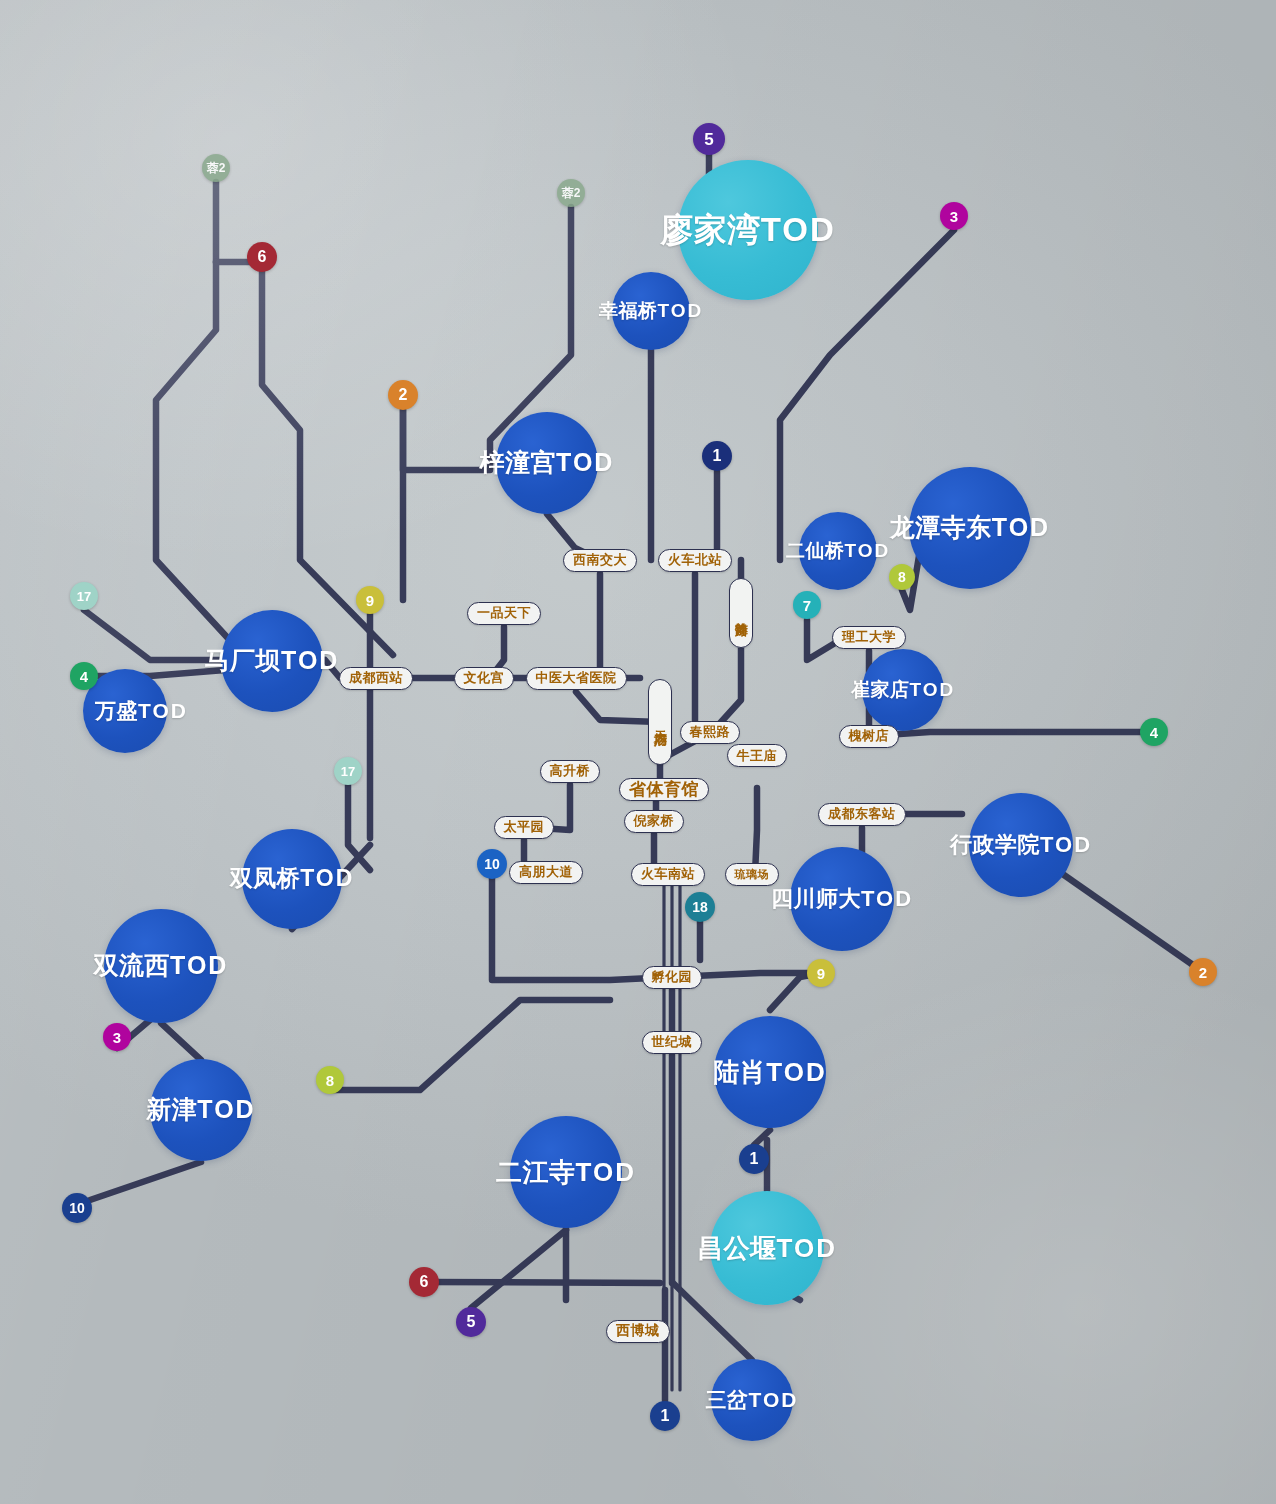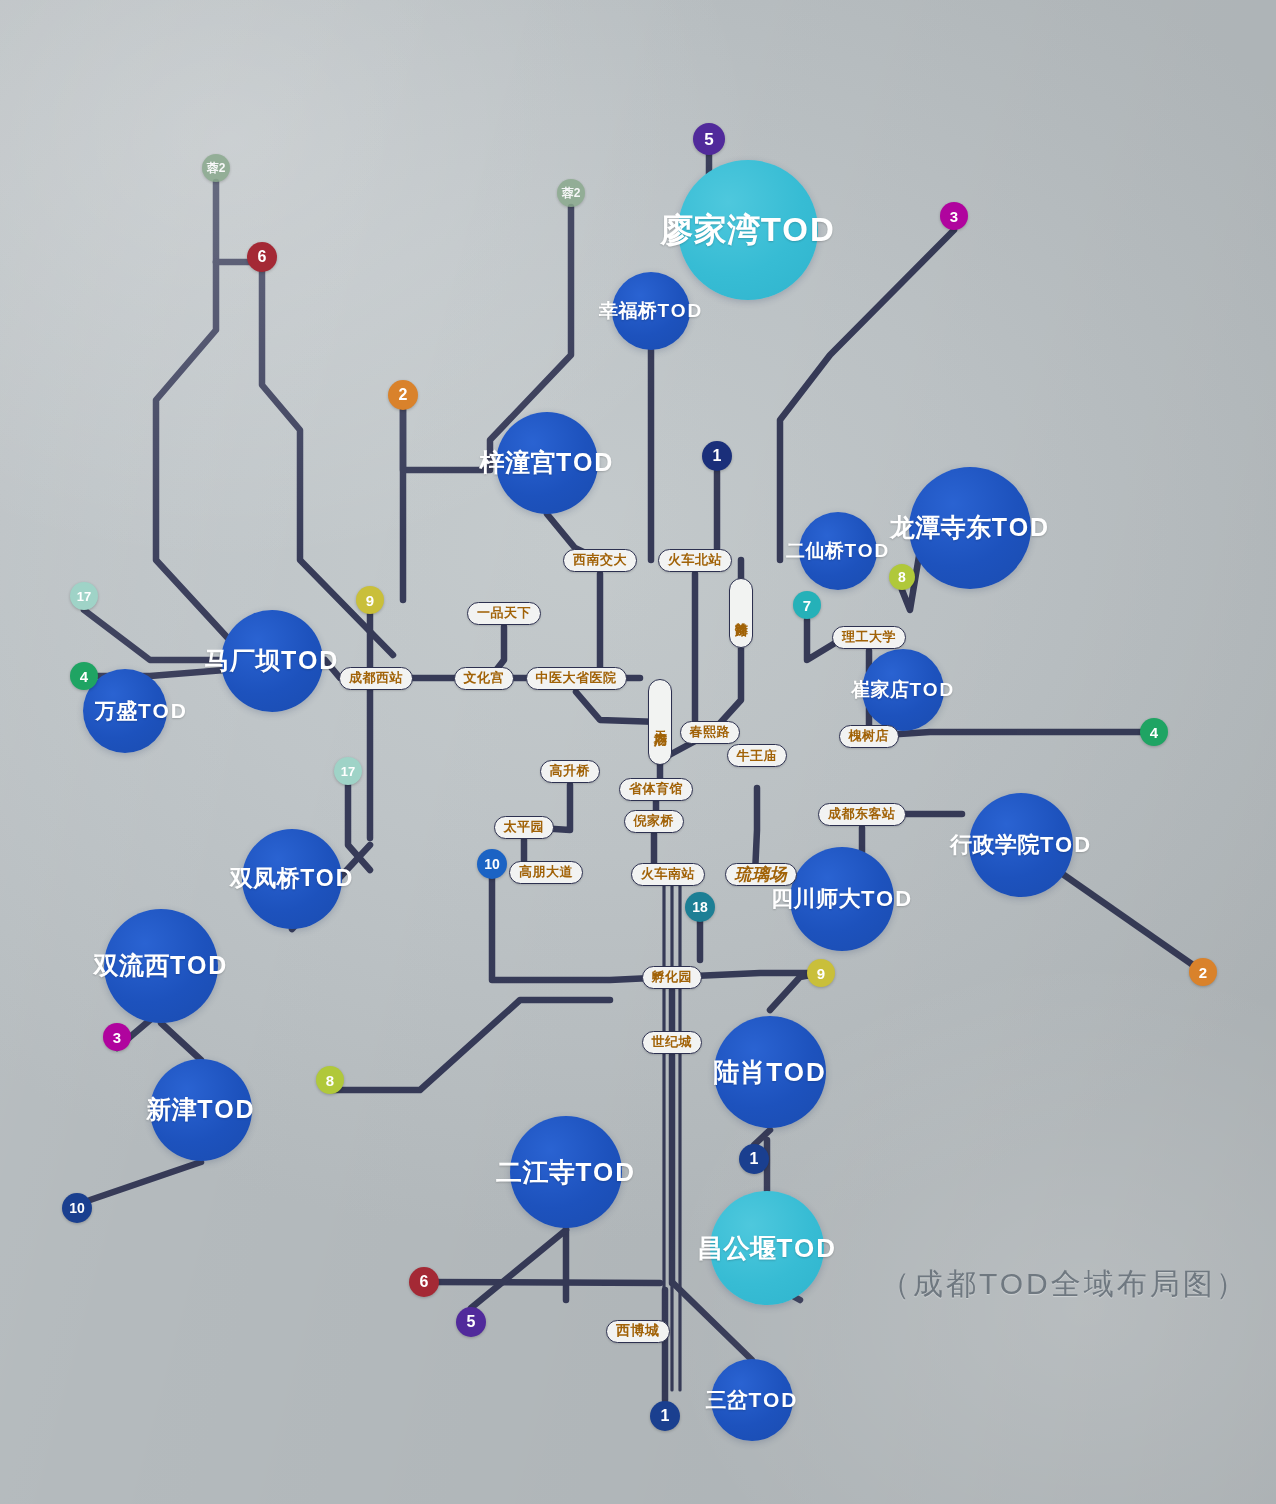--- a/index.html
+++ b/index.html
@@ -272,7 +272,7 @@
       <div class="stn" style="font-size: 13px; height: 21px; padding: 0px 9px; left: 838.5px; top: 724.5px;">槐树店</div>
       <div class="stn" style="font-size: 13px; height: 21px; padding: 0px 9px; left: 539.5px; top: 759.5px;">高升桥</div>
       <div class="stn" style="font-size: 13px; height: 21px; padding: 0px 9px; left: 726.5px; top: 744px;">牛王庙</div>
-      <div class="stn" style="font-size: 13px; height: 21px; padding: 0px 9px; left: 619px; top: 777.5px;">省体育馆</div>
+      <div class="stn" style="font-size: 17px; height: 21px; padding: 0px 9px; left: 619px; top: 777.5px;">省体育馆</div>
       <div class="stn" style="font-size: 13px; height: 21px; padding: 0px 9px; left: 623.5px; top: 809.5px;">倪家桥</div>
       <div class="stn" style="font-size: 13px; height: 21px; padding: 0px 9px; left: 493.5px; top: 815.5px;">太平园</div>
       <div class="stn" style="font-size: 13px; height: 21px; padding: 0px 9px; left: 818px; top: 802.5px;">成都东客站</div>

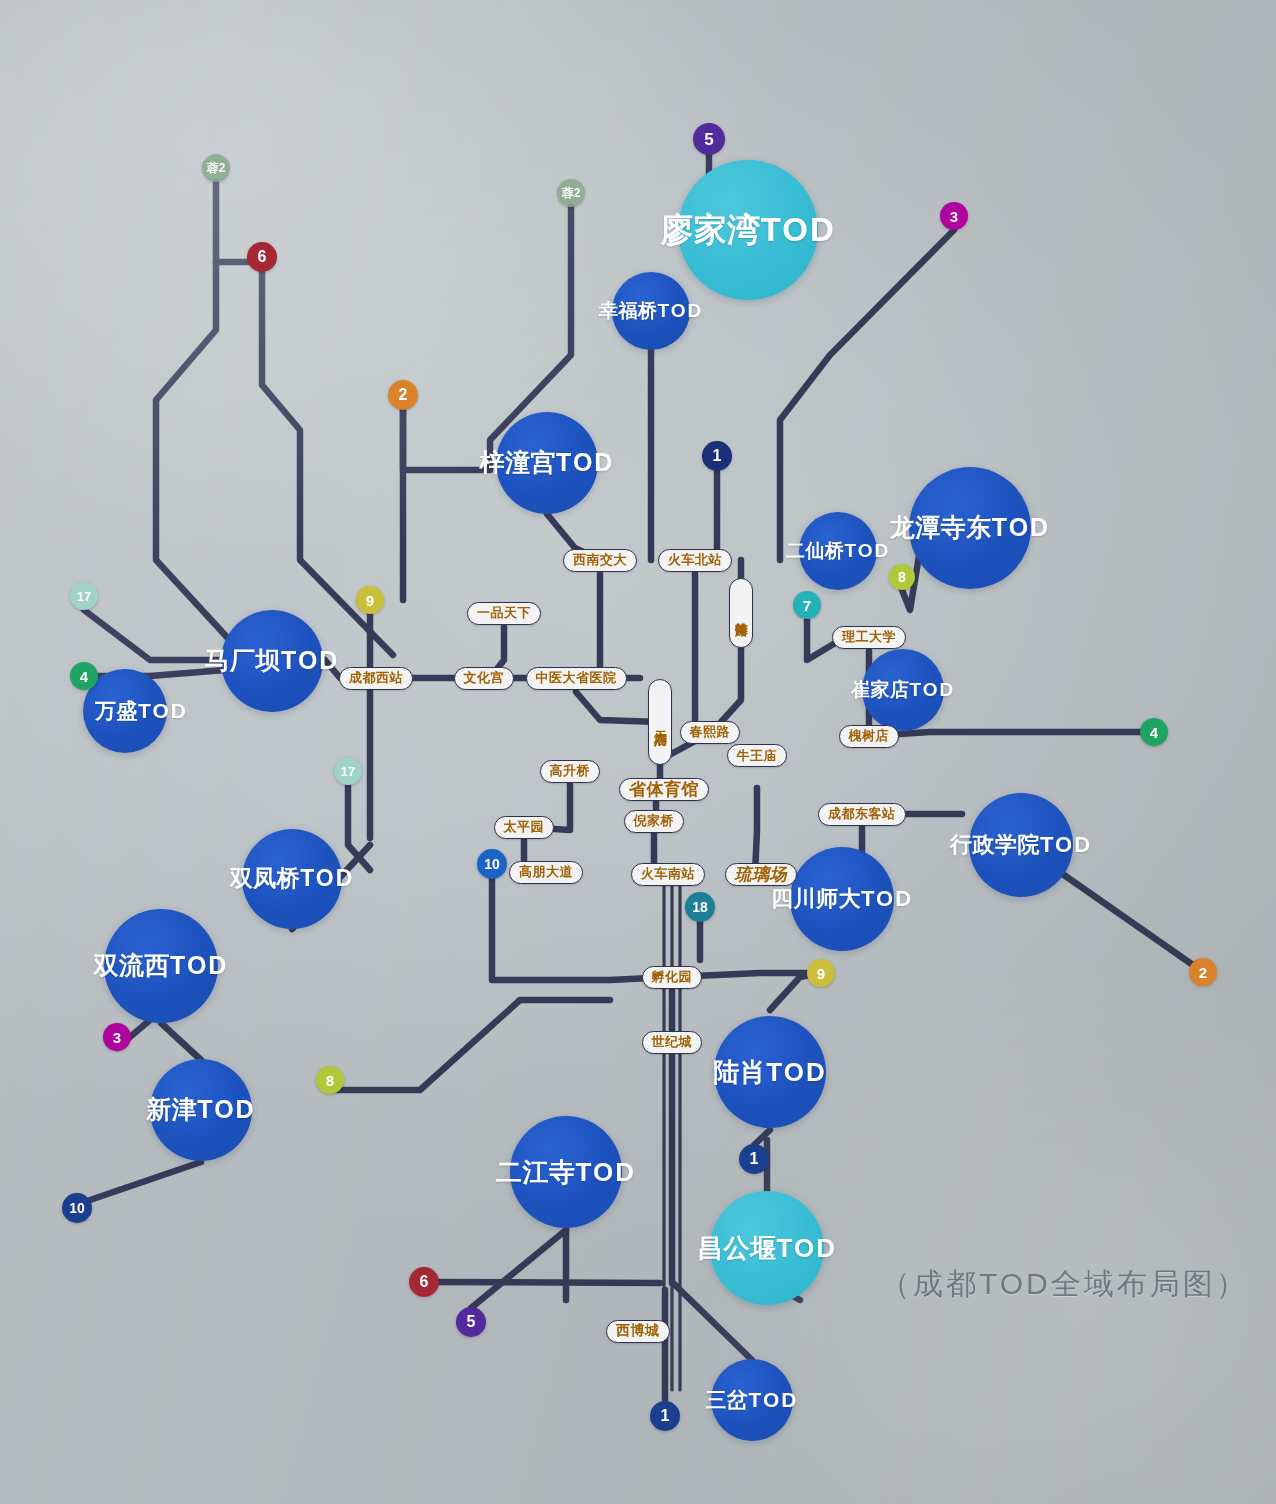--- a/index.html
+++ b/index.html
@@ -278,7 +278,7 @@
       <div class="stn" style="font-size: 13px; height: 21px; padding: 0px 9px; left: 818px; top: 802.5px;">成都东客站</div>
       <div class="stn" style="font-size: 13px; height: 21px; padding: 0px 9px; left: 509px; top: 860.5px;">高朋大道</div>
       <div class="stn" style="font-size: 13px; height: 21px; padding: 0px 9px; left: 631px; top: 862.5px;">火车南站</div>
-      <div class="stn" style="font-size: 17px; height: 21px; padding: 0px 9px; left: 724.5px; top: 862.5px; font-style: italic;">琉璃场</div>
+      <div class="stn" style="font-size: 11px; height: 21px; padding: 0px 9px; left: 724.5px; top: 862.5px;">琉璃场</div>
       <div class="stn" style="font-size: 13px; height: 21px; padding: 0px 9px; left: 641.5px; top: 965.5px;">孵化园</div>
       <div class="stn" style="font-size: 13px; height: 21px; padding: 0px 9px; left: 641.5px; top: 1030.5px;">世纪城</div>
       <div class="stn" style="font-size: 14px; height: 21px; padding: 0px 9px; left: 606px; top: 1271.5px; margin-top: 48px;">西博城</div>

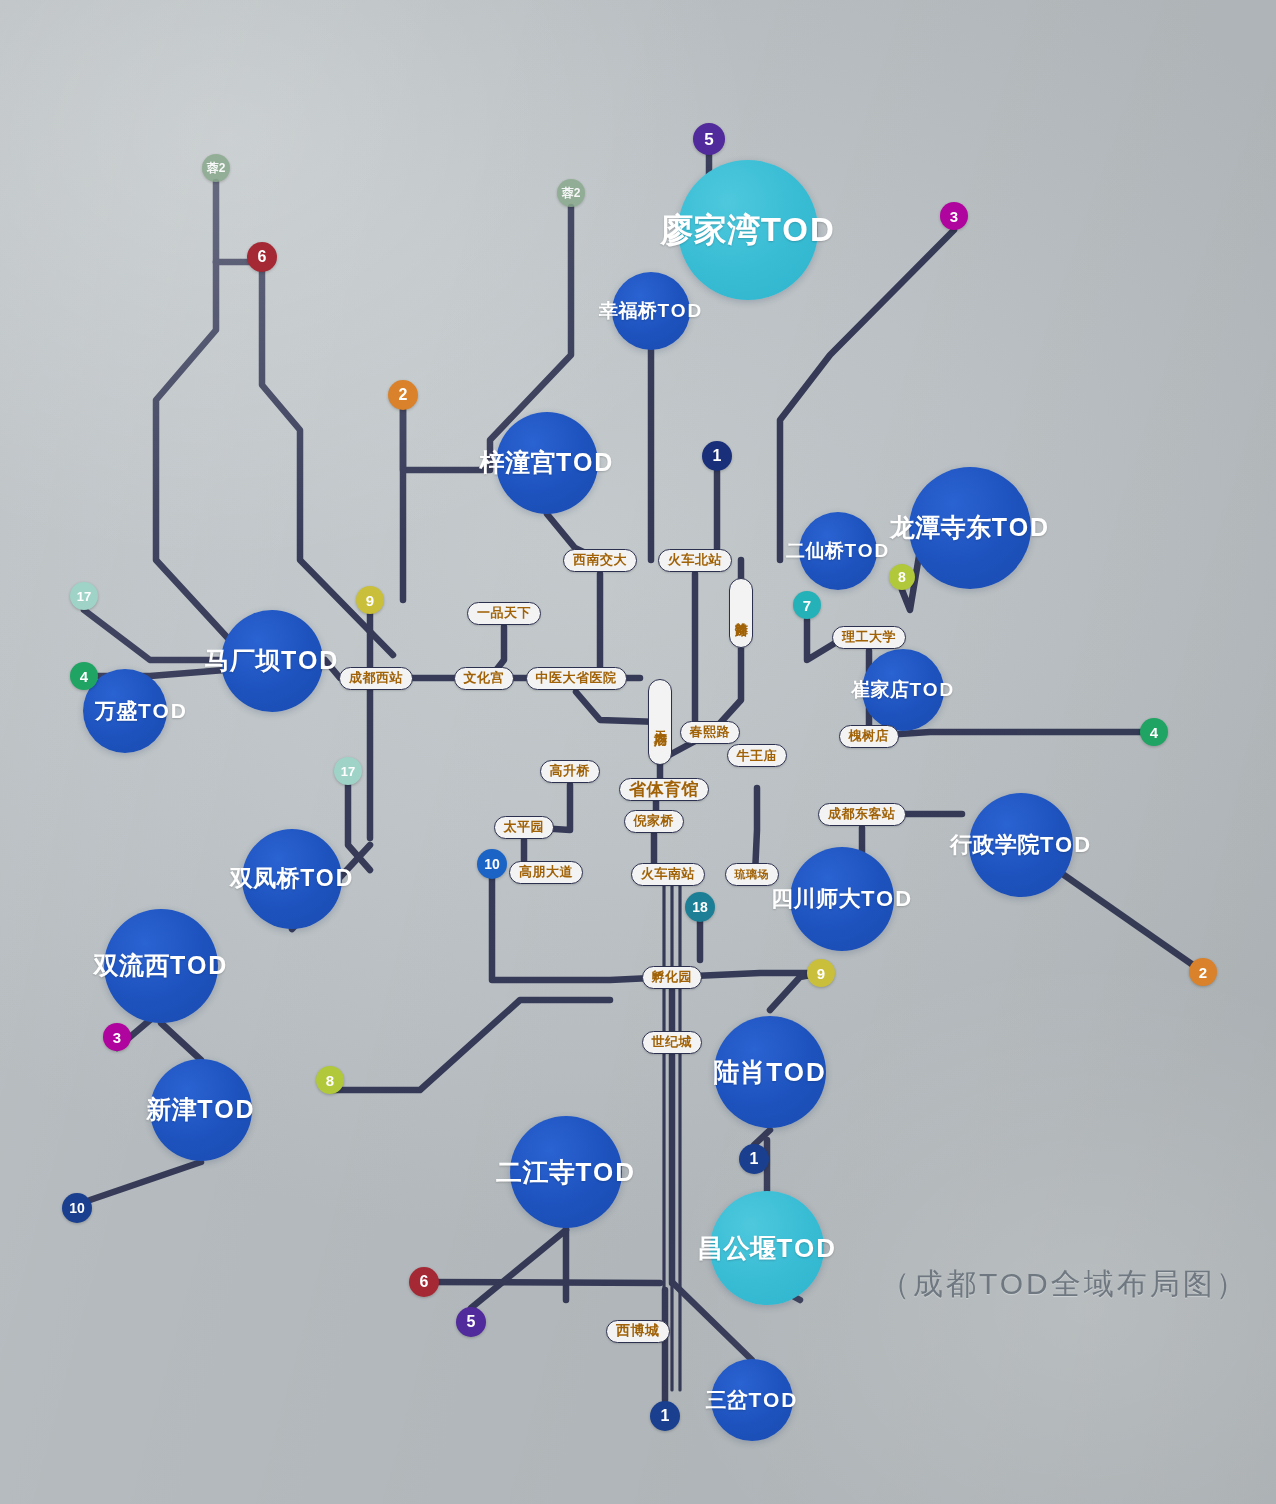--- a/index.html
+++ b/index.html
@@ -284,7 +284,6 @@
       <div class="stn" style="font-size: 14px; height: 21px; padding: 0px 9px; left: 606px; top: 1271.5px; margin-top: 48px;">西博城</div>
     </div>
 
-  <div class="caption" style="left:880px;top:1264px;font-size:30px;">（成都TOD全域布局图）</div>
 </div>
 
 </body></html>

